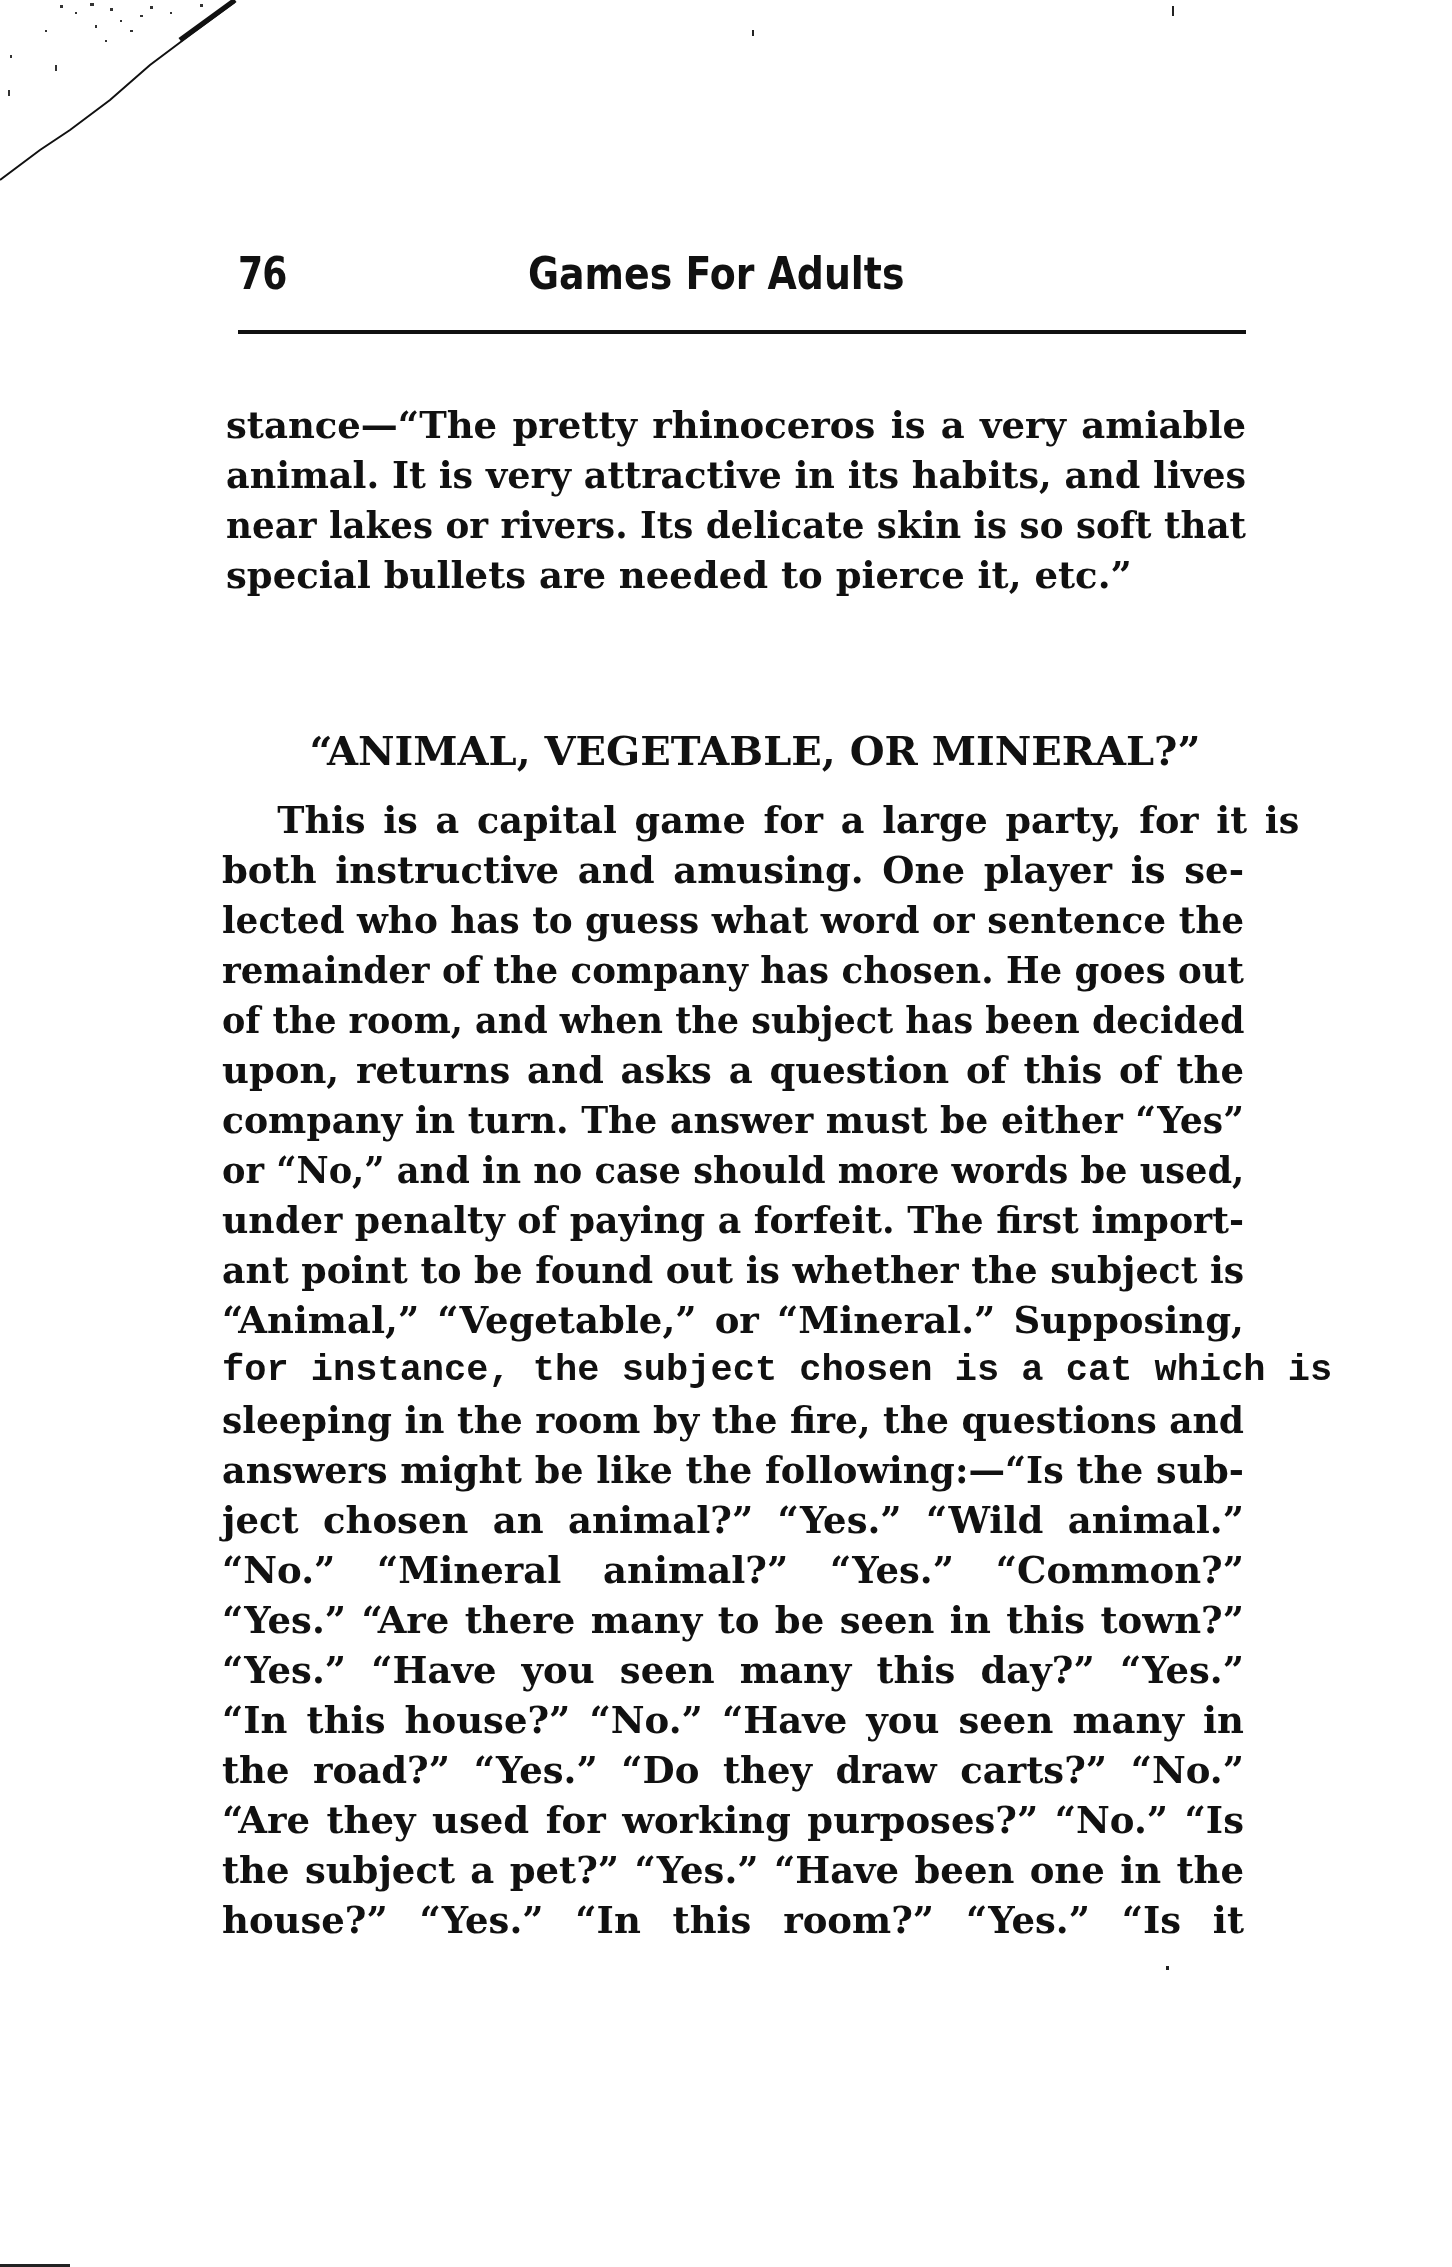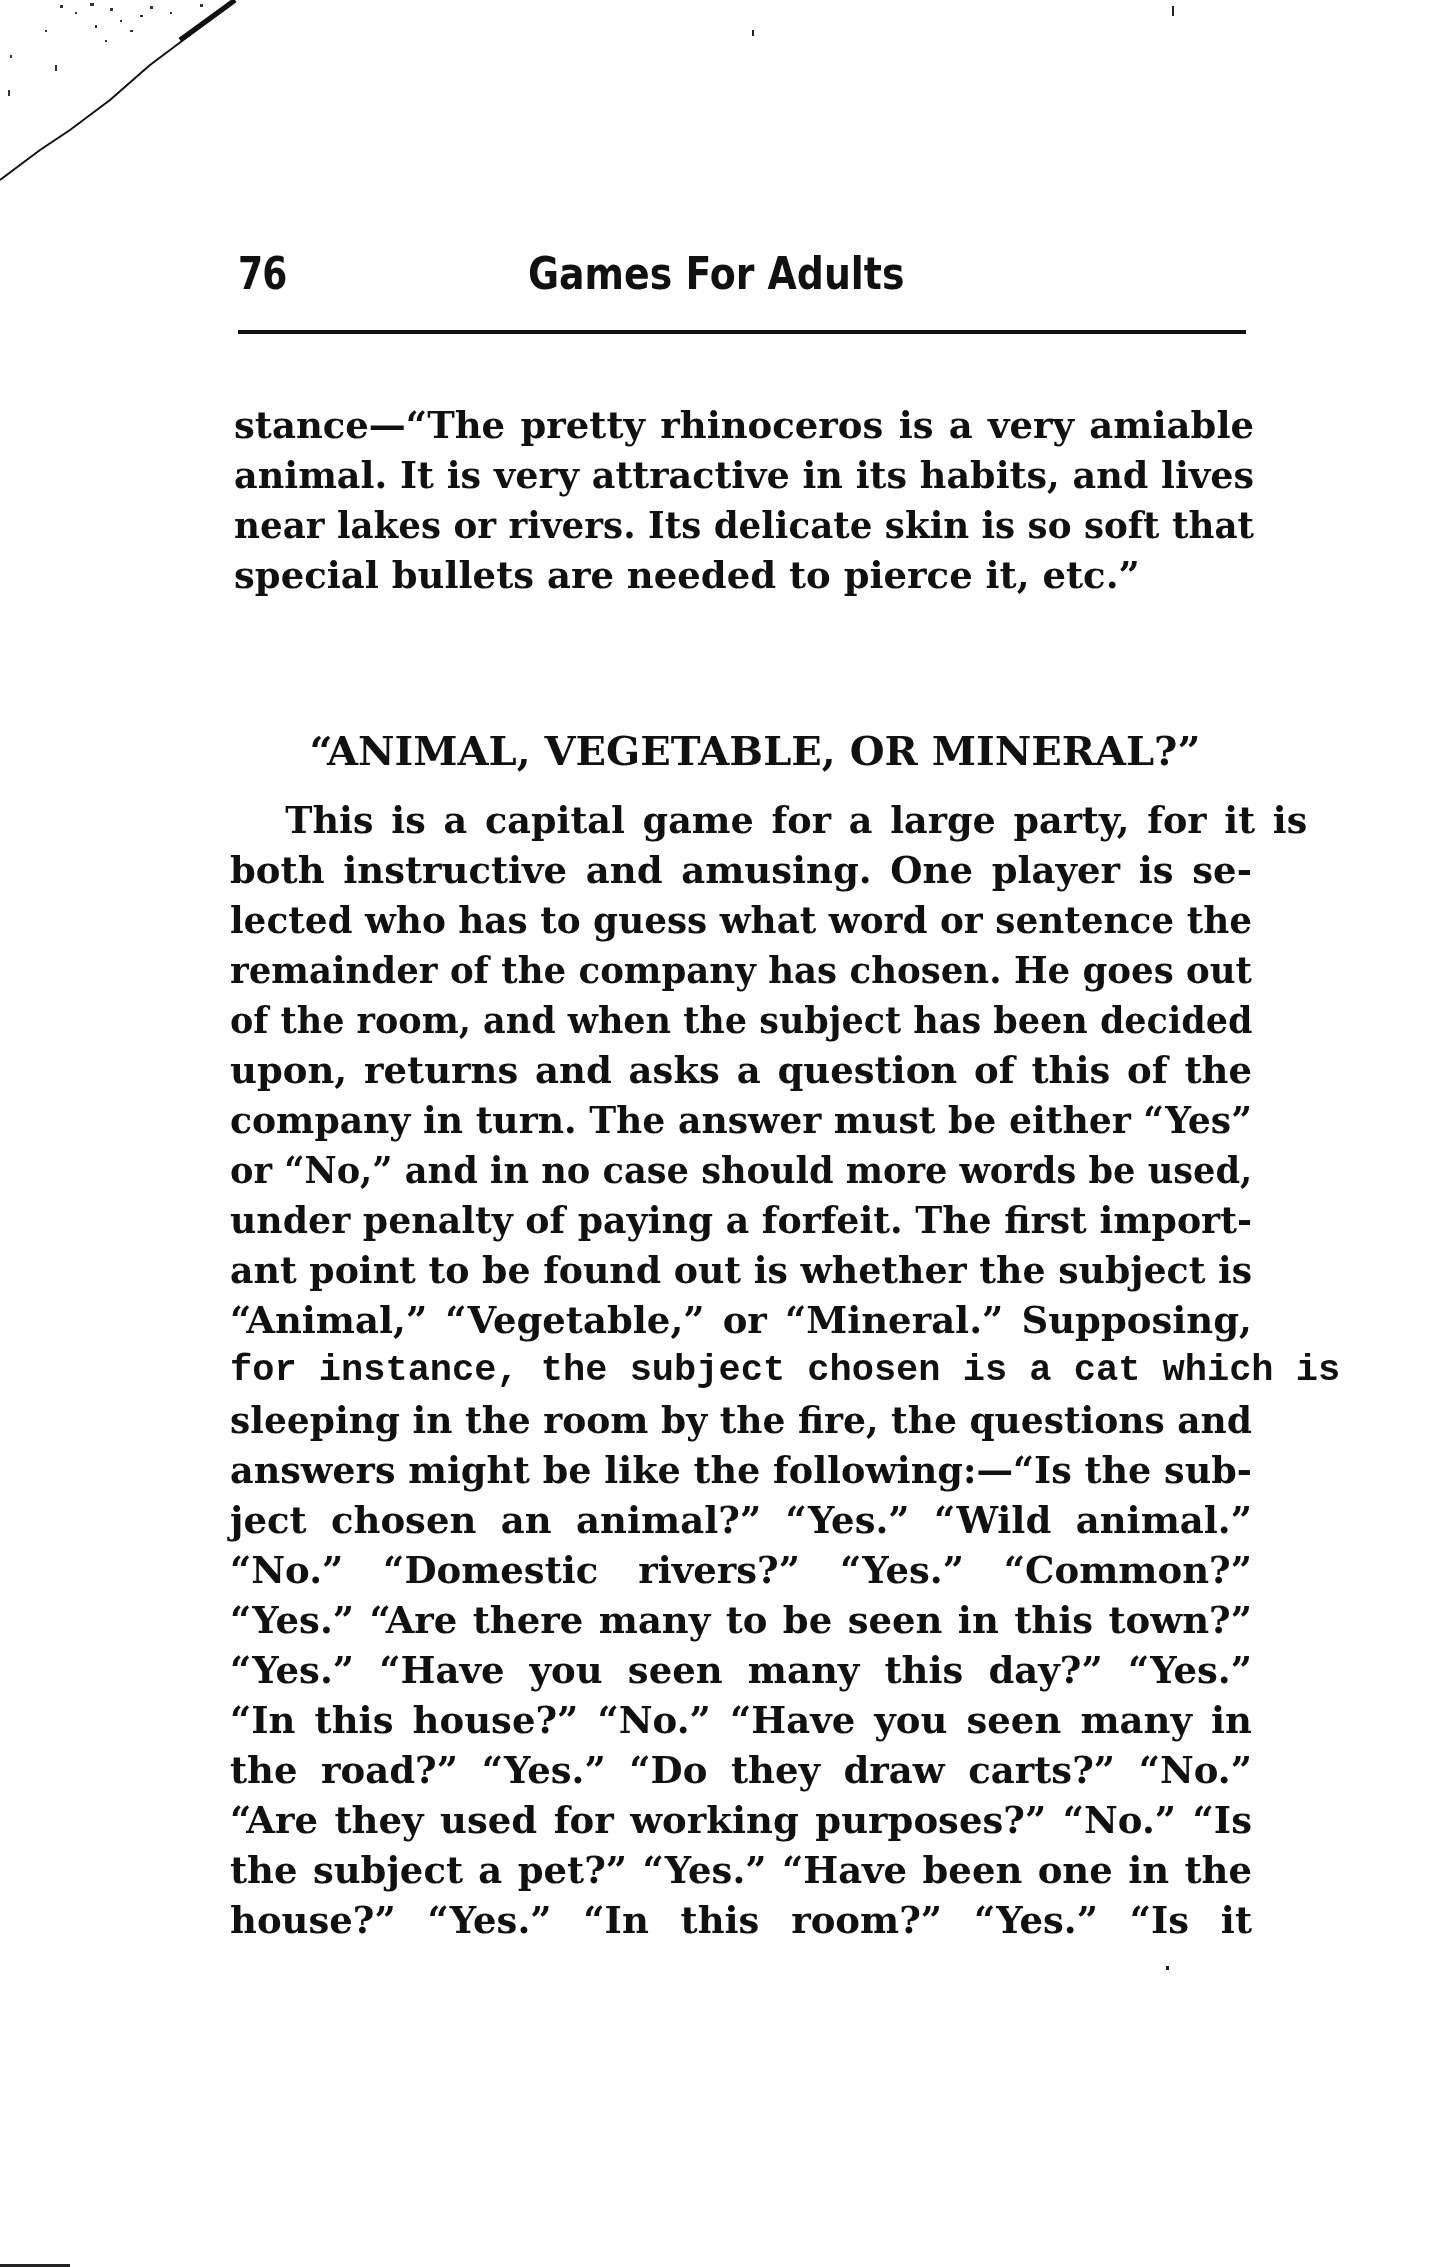--- a/index.html
+++ b/index.html
@@ -36,7 +36,6 @@
     position: absolute; left: 226px; width: 1020px;
     font-size: 37px; line-height: 50px; font-weight: bold;
     text-align: justify;
-    margin-left: 8px;
   }
   .text-block .line {
     display: block; white-space: nowrap; text-align-last: justify;

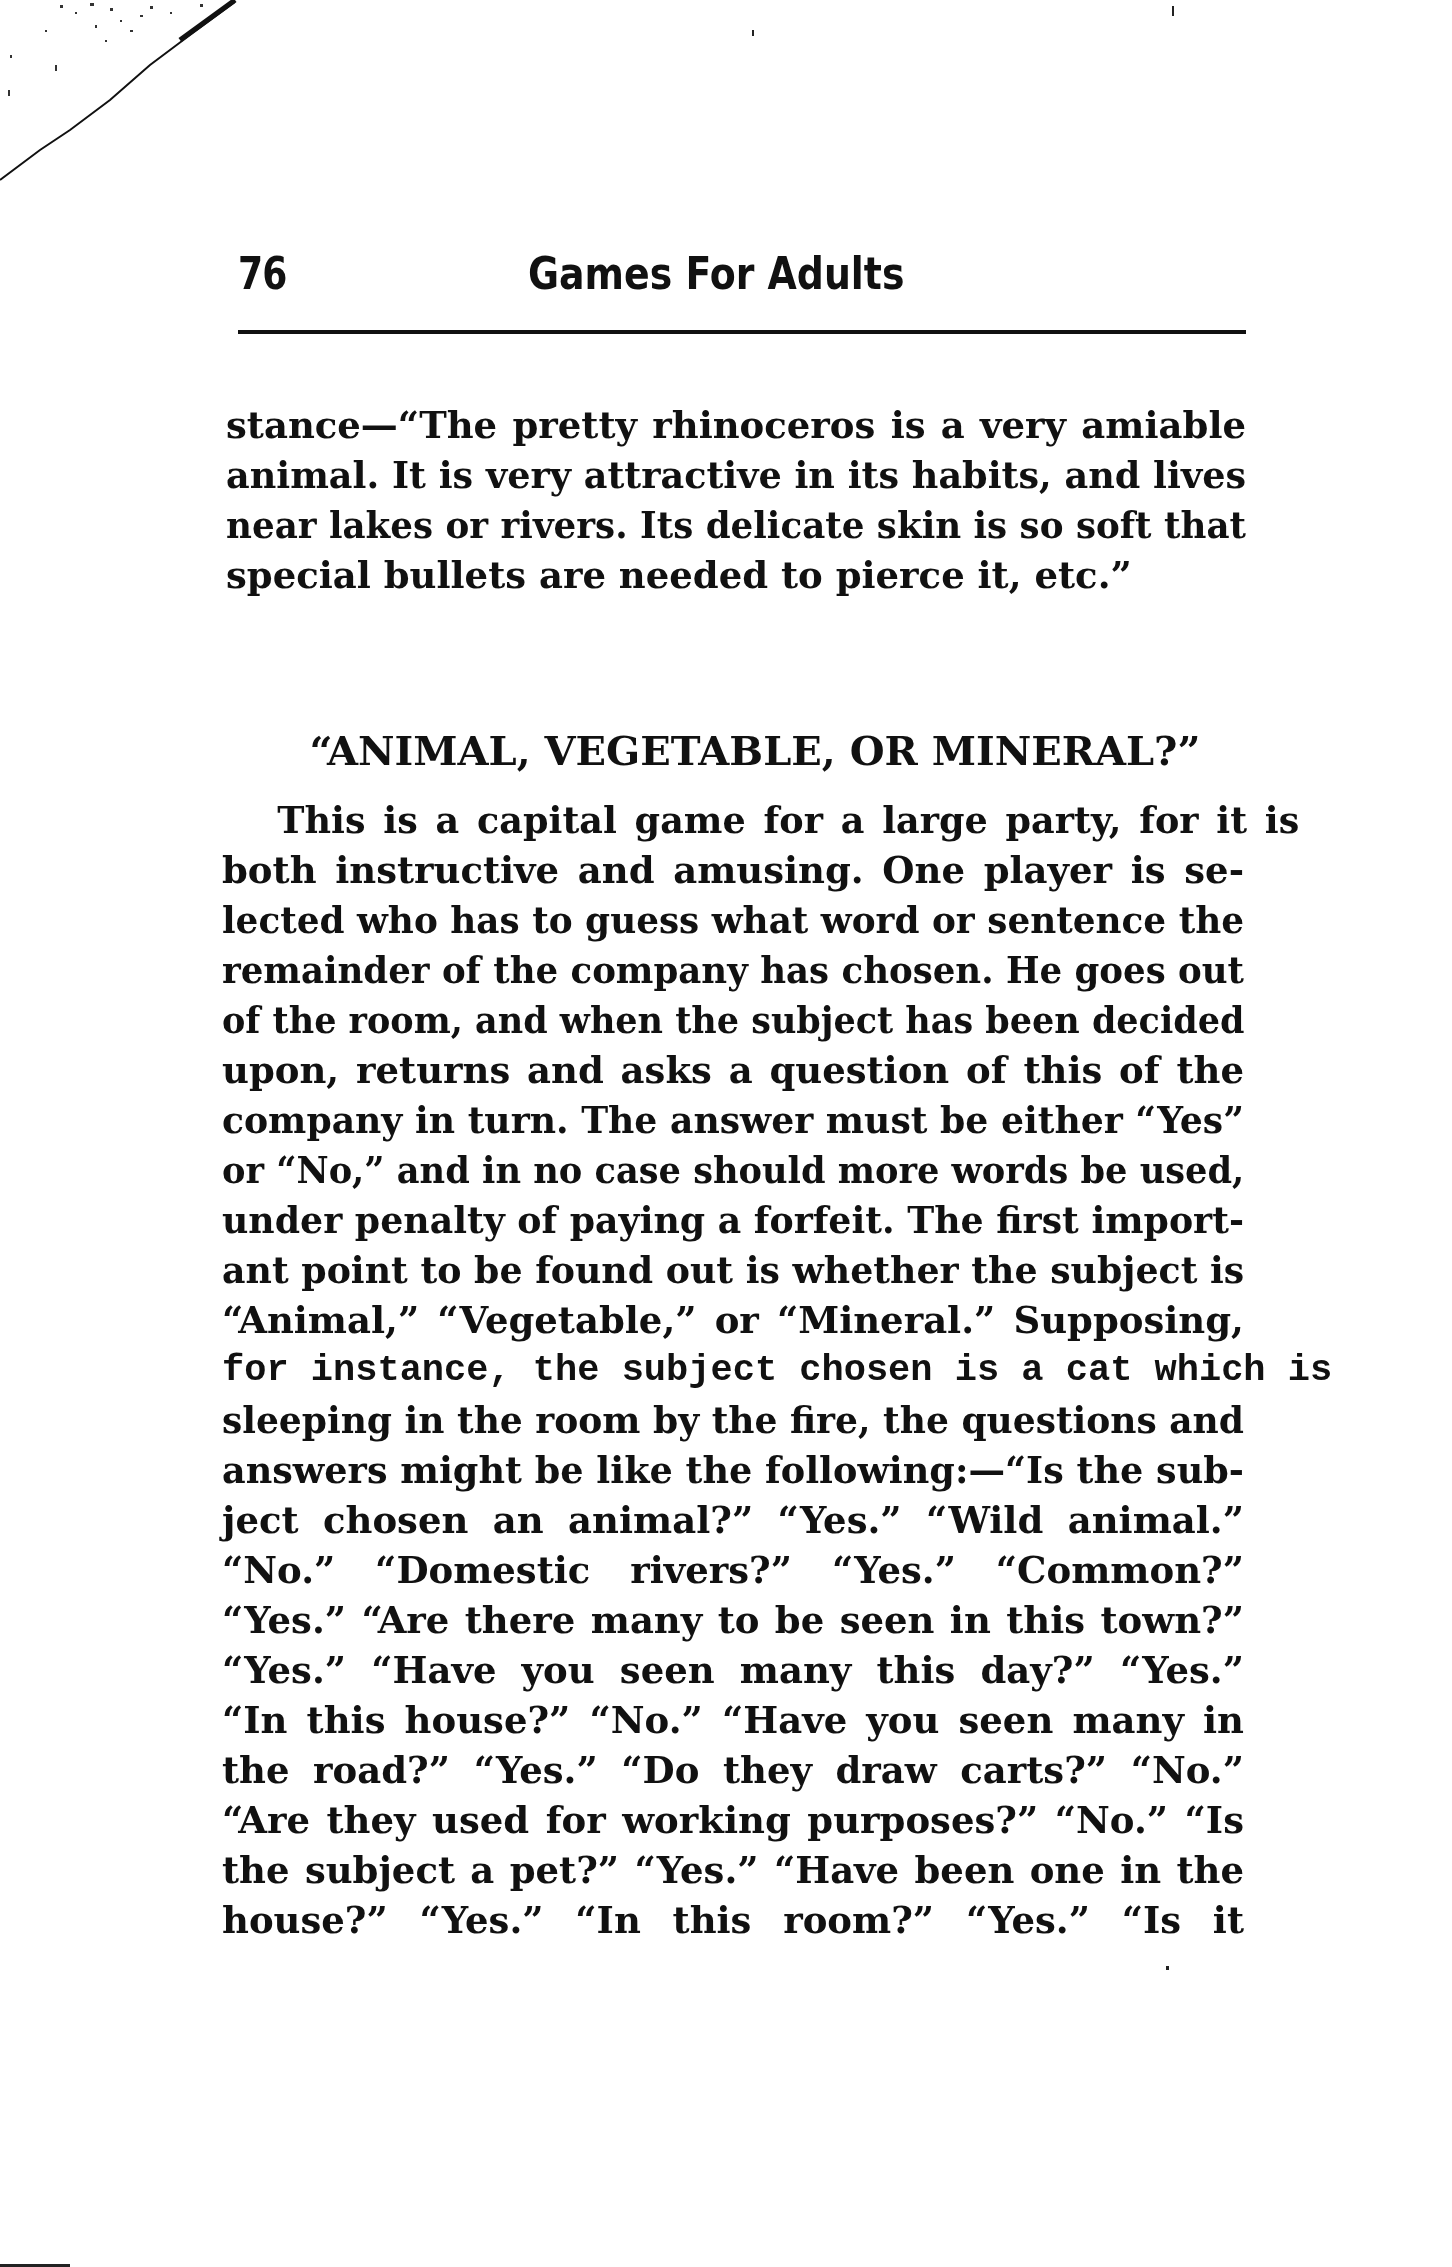--- a/index.html
+++ b/index.html
@@ -110,7 +110,7 @@
   <span class="line" style="display: block; width: 1050px; transform-origin: left top; transform: scaleX(0.973333);">sleeping in the room by the fire, the questions and</span>
   <span class="line" style="display: block; width: 1034px; transform-origin: left top; transform: scaleX(0.988395);">answers might be like the following:—“Is the sub-</span>
   <span class="line" style="display: block; width: auto;">ject chosen an animal?” “Yes.” “Wild animal.”</span>
-  <span class="line" style="display: block; width: auto;">“No.” “Domestic rivers?” “Yes.” “Common?”</span>
+  <span class="line" style="display: block; width: auto;">“No.” “Mineral animal?” “Yes.” “Common?”</span>
   <span class="line" style="display: block; width: auto;">“Yes.” “Are there many to be seen in this town?”</span>
   <span class="line" style="display: block; width: auto;">“Yes.” “Have you seen many this day?” “Yes.”</span>
   <span class="line" style="display: block; width: auto;">“In this house?” “No.” “Have you seen many in</span>

